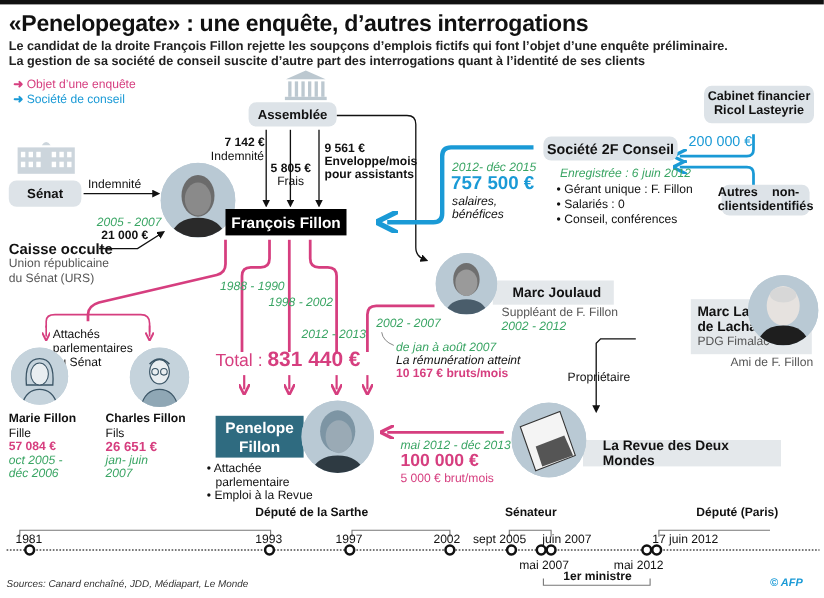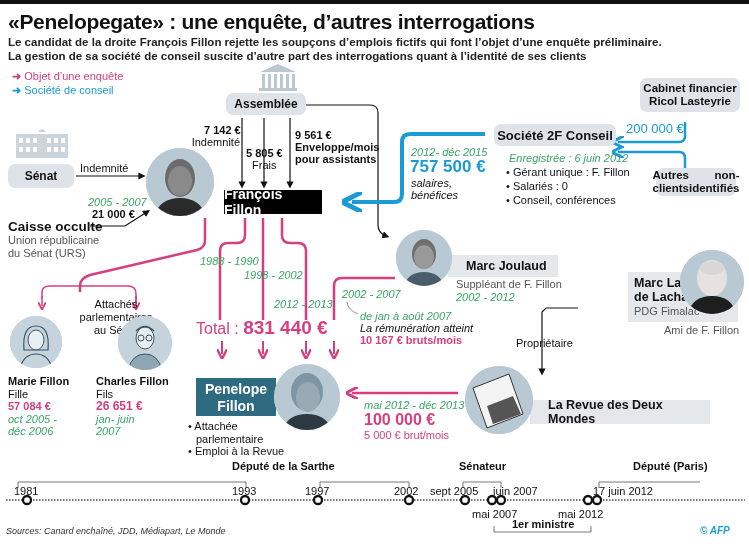--- a/index.html
+++ b/index.html
@@ -13,7 +13,7 @@
   .pink { color:#d63e7f; }
   .blue { color:#1a9ad6; }
   .green { color:#3aa564; font-style:italic; }
-  .box { background:#dde3e8; border-radius:7px; font-weight:bold; text-align:right; font-size:12px; display:flex; align-items:center; justify-content:center; }
+  .box { background:#dde3e8; border-radius:7px; font-weight:bold; text-align:center; font-size:12px; display:flex; align-items:center; justify-content:center; }
   .lbl { font-size:11px; white-space:nowrap; }
   .b { font-weight:bold; }
   .photo { border-radius:50%; background:#b9c9d4; overflow:hidden; }

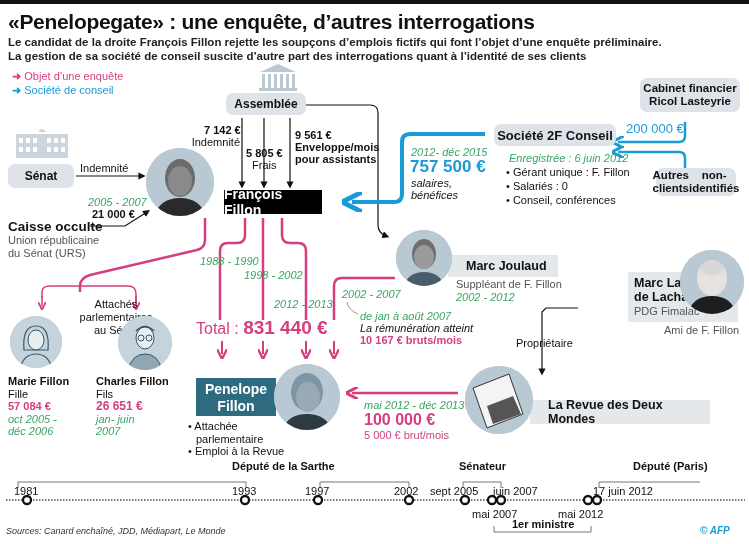--- a/index.html
+++ b/index.html
@@ -172,7 +172,7 @@
       <path d="M8,68 Q14,50 34,50 Q54,50 60,68 Z" fill="#2a2a2a"></path>
     </svg>
 </div>
-<div class="abs fillon-box" style="left:224px;top:190px;width:98px;height:24px;">François Fillon</div>
+<div class="abs fillon-box" style="left:205px;top:190px;width:110px;height:24px;">François Fillon</div>
 
 <div class="abs box" style="left:494px;top:124px;width:122px;height:22px;font-size:13px;">Société 2F Conseil</div>
 <div class="abs lbl green" style="left:509px;top:152px;">Enregistrée : 6 juin 2012</div>

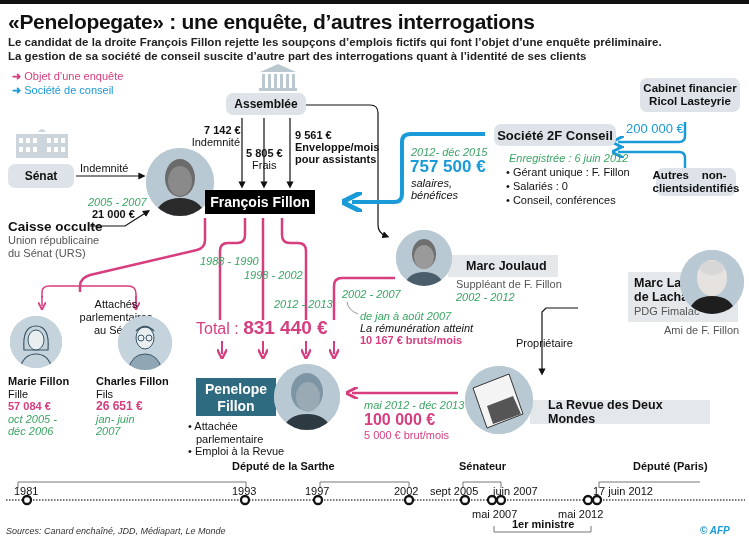--- a/index.html
+++ b/index.html
@@ -198,7 +198,7 @@
   <div>non-identifiés</div>
 </div>
 
-<div class="abs lbl" style="left:68px;top:298px;text-align:center;width:96px;line-height:13px;">
+<div class="abs lbl" style="left:48px;top:298px;width:96px;line-height:13px;">
   <div>Attachés</div>
   <div>parlementaires</div>
   <div>au Sénat</div>

